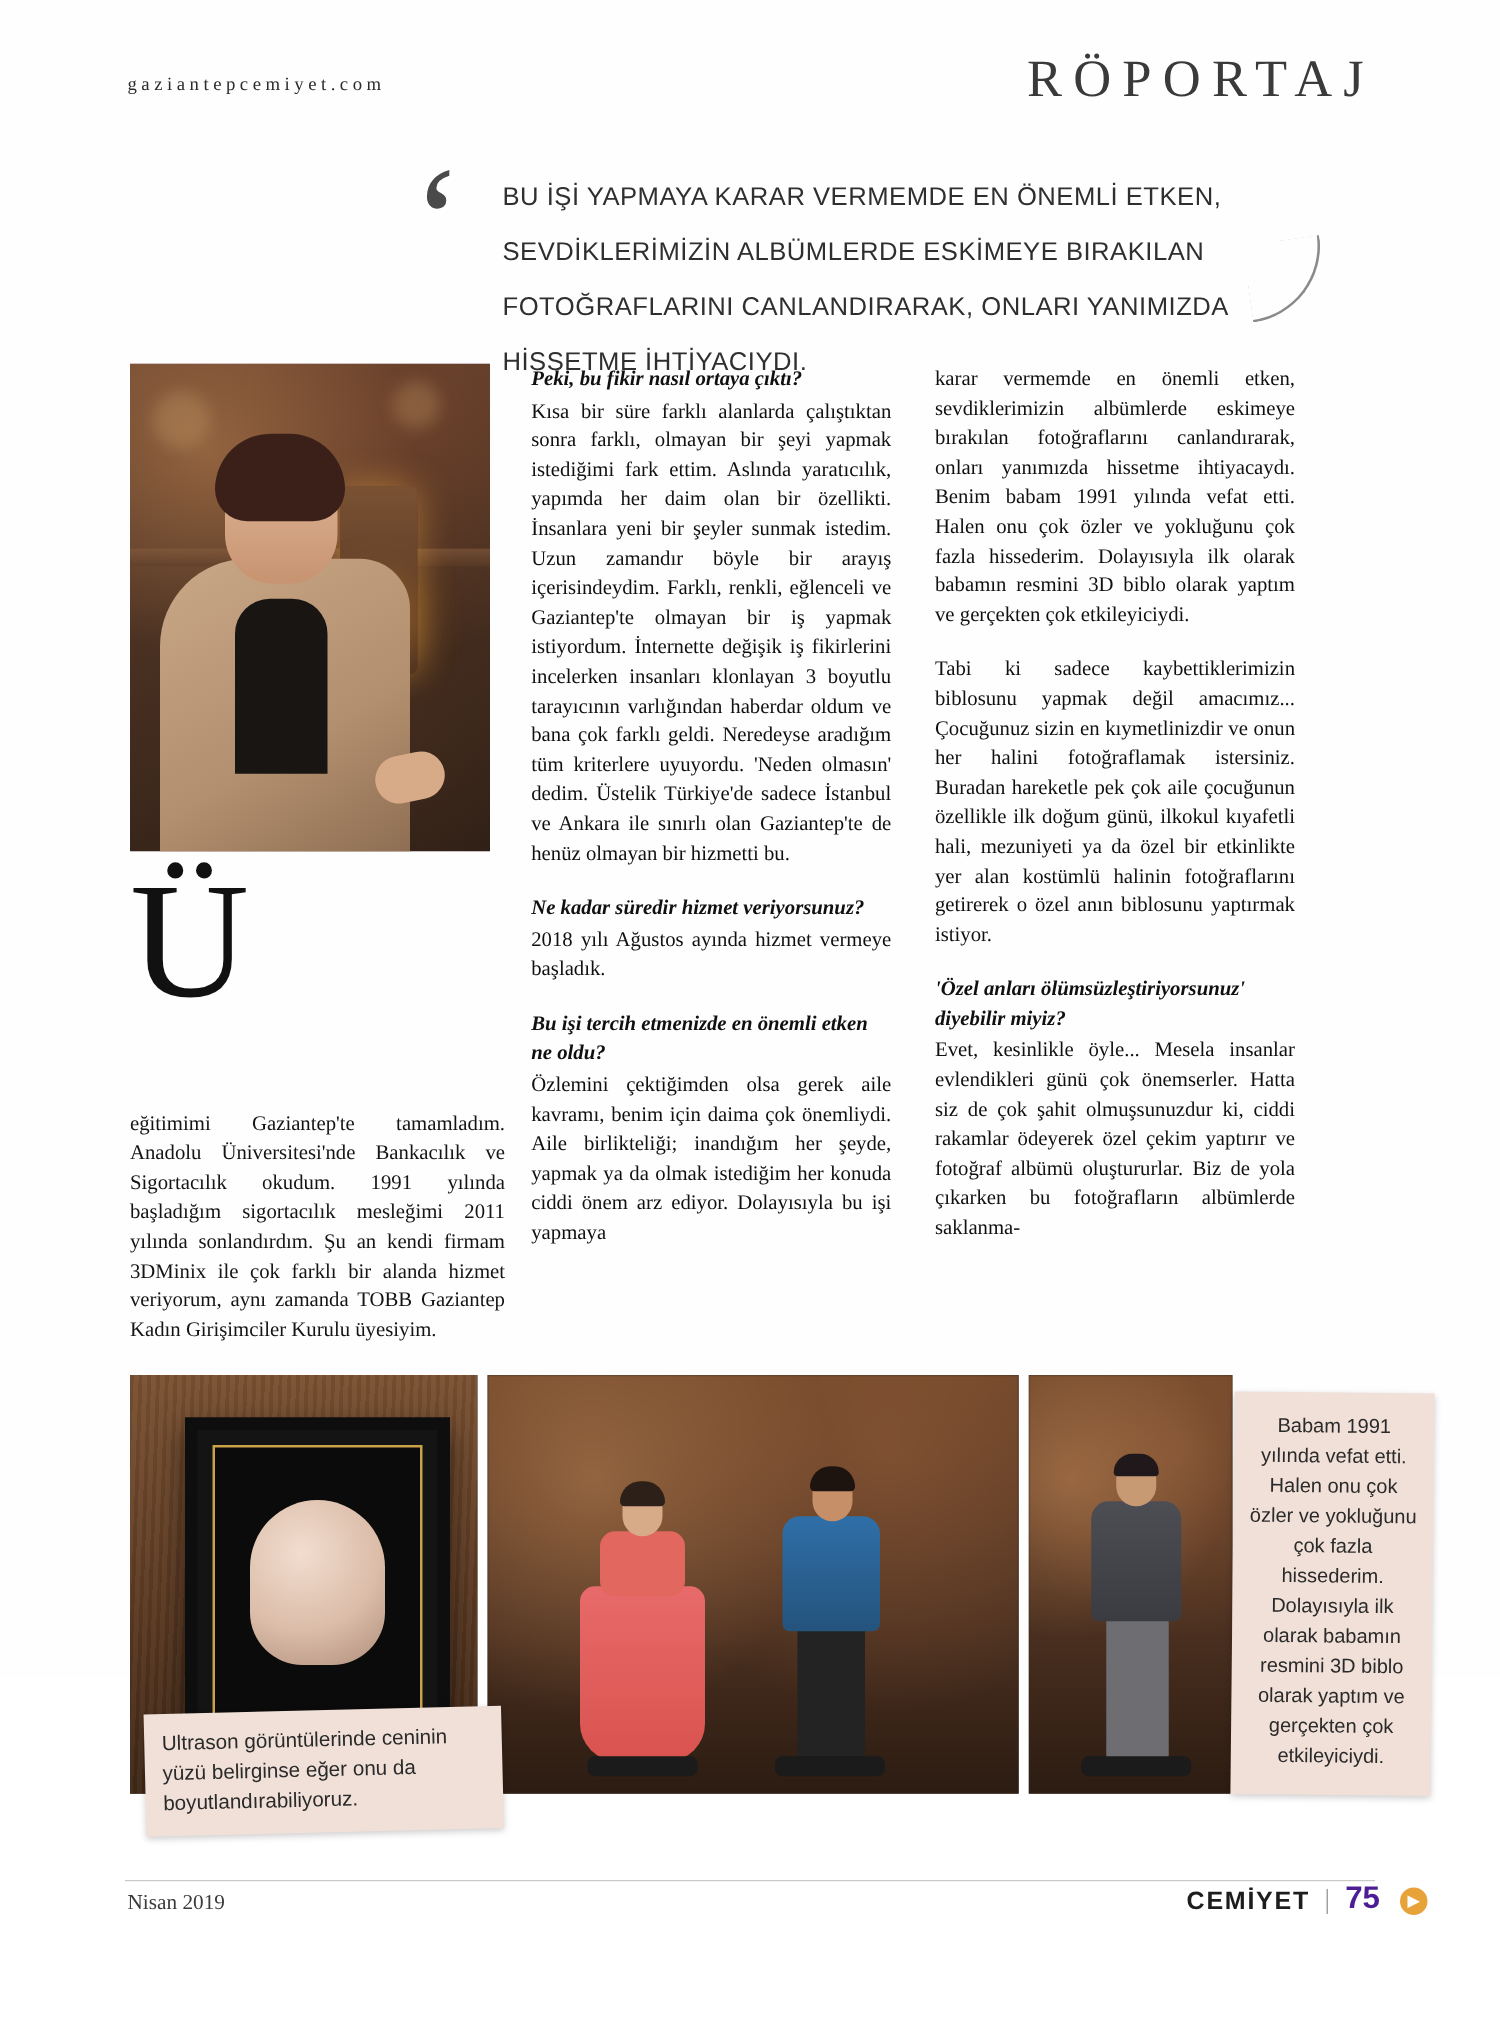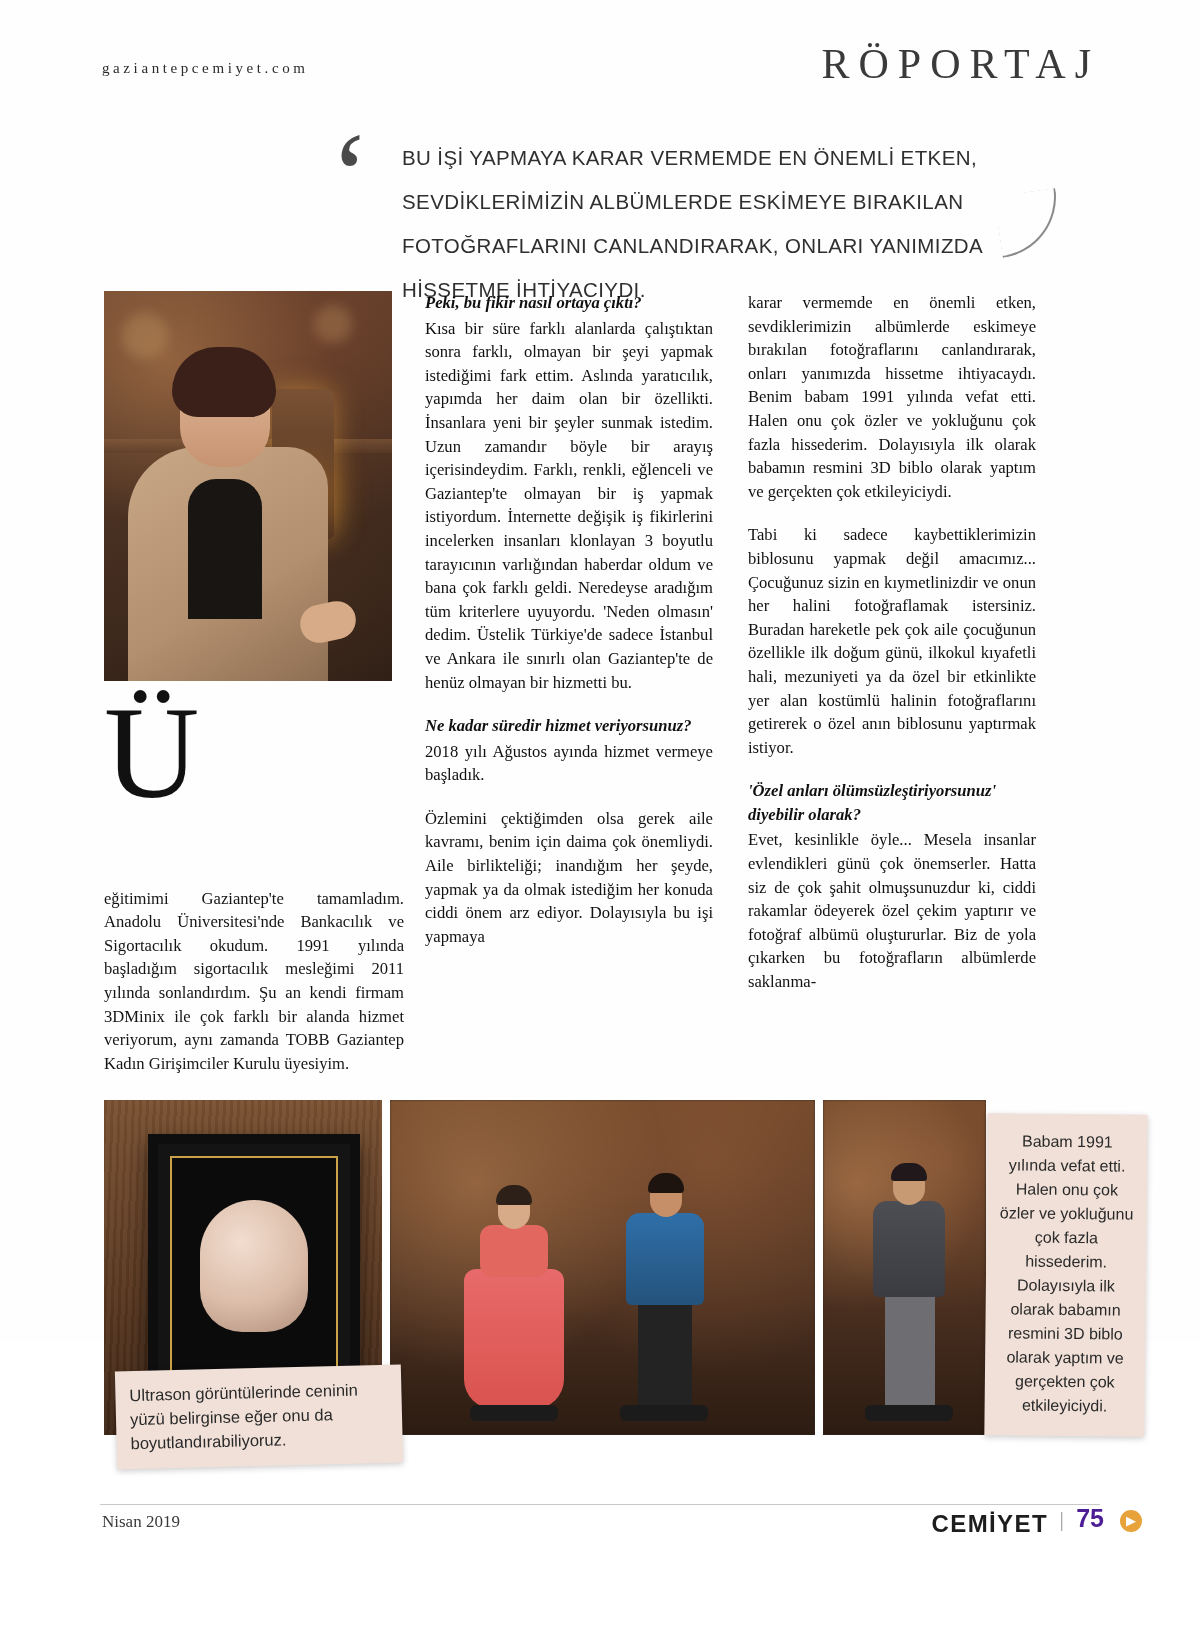--- a/index.html
+++ b/index.html
@@ -529,7 +529,7 @@
     <div class="gap"></div>
     <p>Tabi ki sadece kaybettiklerimizin biblosunu yapmak değil amacımız... Çocuğunuz sizin en kıymetlinizdir ve onun her halini fotoğraflamak istersiniz. Buradan hareketle pek çok aile çocuğunun özellikle ilk doğum günü, ilkokul kıyafetli hali, mezuniyeti ya da özel bir etkinlikte yer alan kostümlü halinin fotoğraflarını getirerek o özel anın biblosunu yaptırmak istiyor.</p>
     <div class="gap"></div>
-    <p class="q">'Özel anları ölümsüzleştiriyorsunuz' diyebilir olarak?</p>
+    <p class="q">'Özel anları ölümsüzleştiriyorsunuz' diyebilir miyiz?</p>
     <p>Evet, kesinlikle öyle... Mesela insanlar evlendikleri günü çok önemserler. Hatta siz de çok şahit olmuşsunuzdur ki, ciddi rakamlar ödeyerek özel çekim yaptırır ve fotoğraf albümü oluştururlar. Biz de yola çıkarken bu fotoğrafların albümlerde saklanma-</p>
   </div>
 

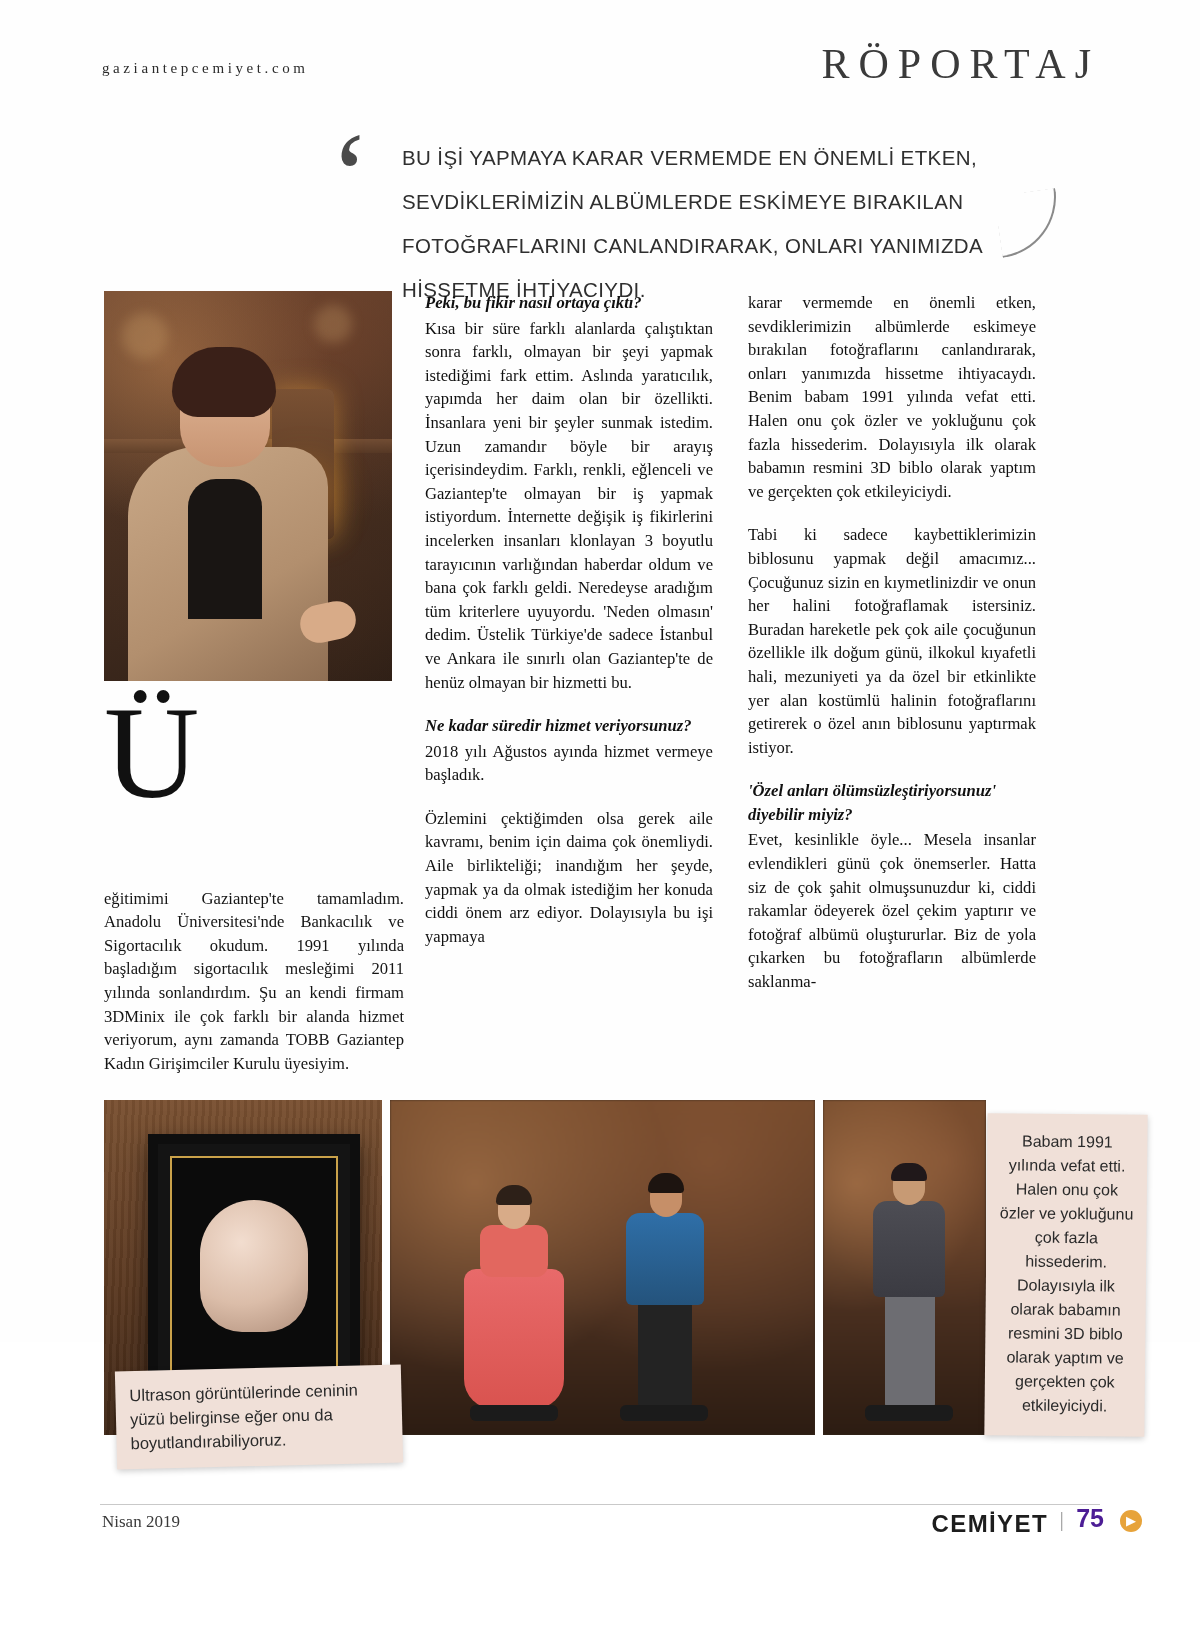--- a/index.html
+++ b/index.html
@@ -521,6 +521,7 @@
     <p class="q">Ne kadar süredir hizmet veriyorsunuz?</p>
     <p>2018 yılı Ağustos ayında hizmet vermeye başladık.</p>
     <div class="gap"></div>
+    <p class="q">Bu işi tercih etmenizde en önemli etken ne oldu?</p>
     <p>Özlemini çektiğimden olsa gerek aile kavramı, benim için daima çok önemliydi. Aile birlikteliği; inandığım her şeyde, yapmak ya da olmak istediğim her konuda ciddi önem arz ediyor. Dolayısıyla bu işi yapmaya</p>
   </div>
 

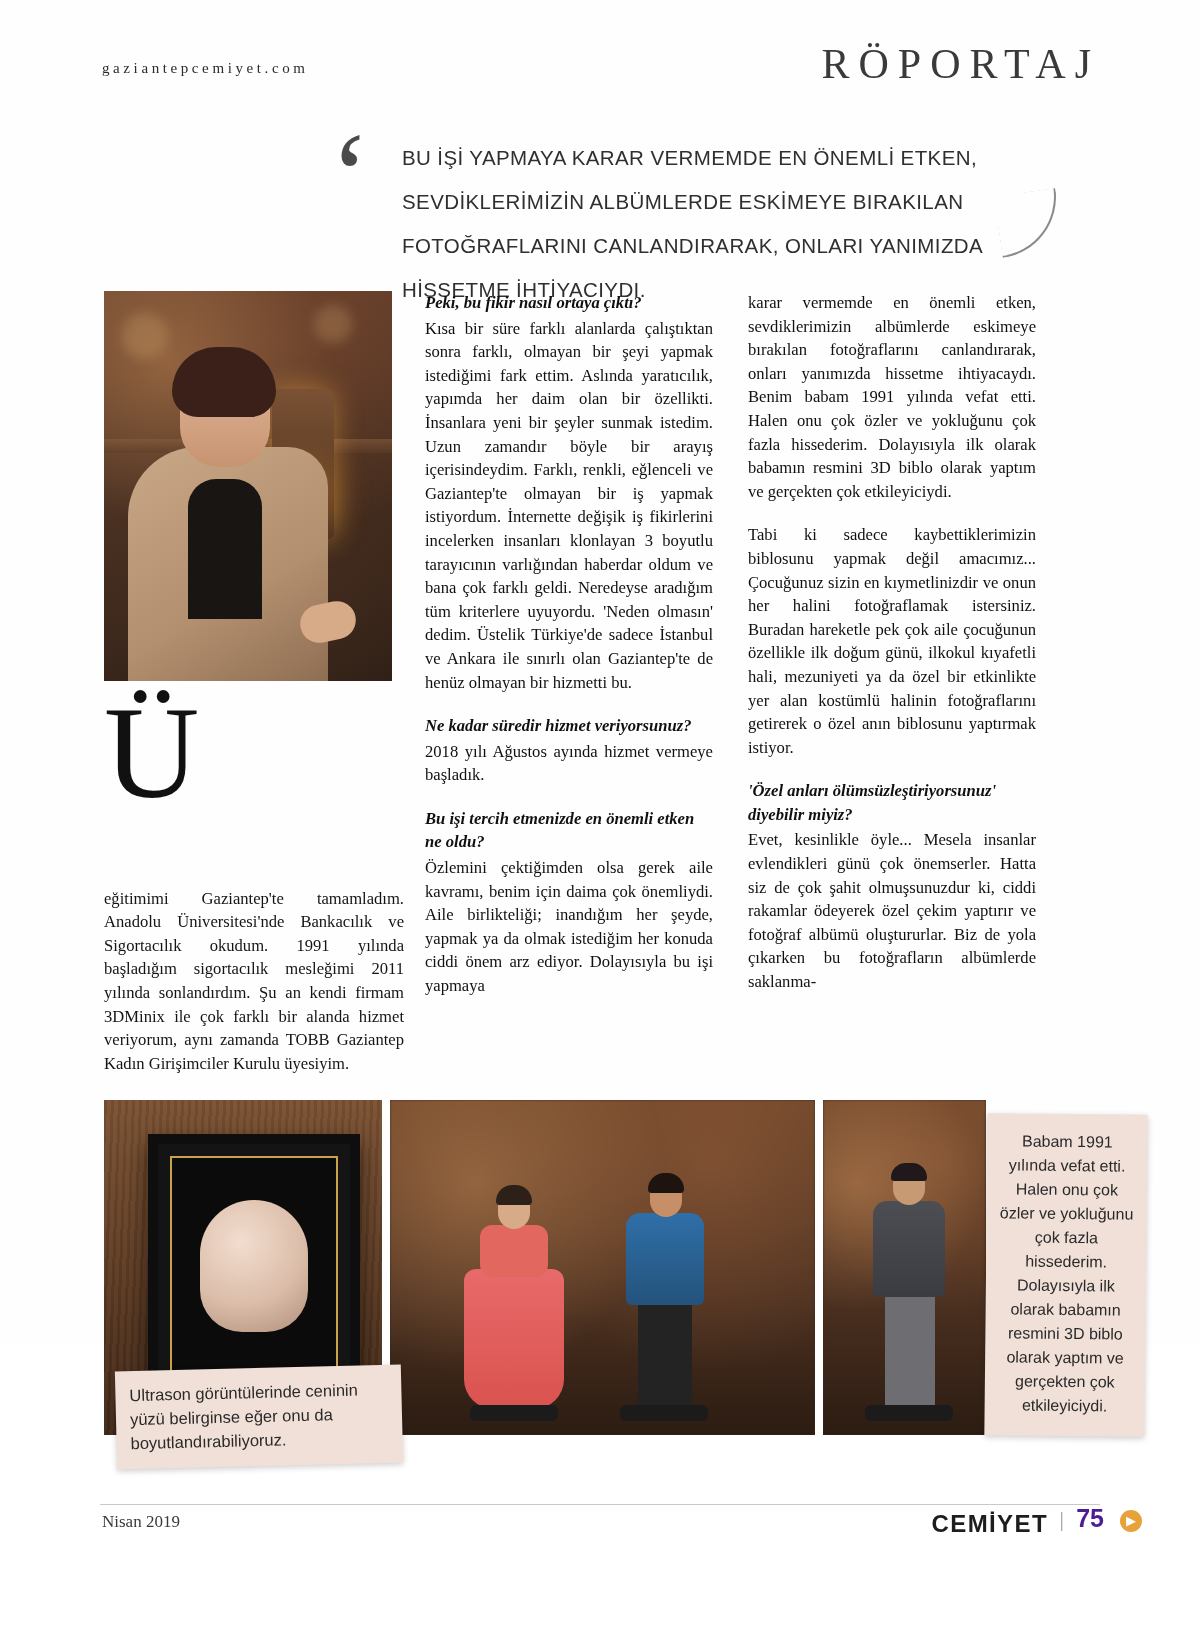--- a/index.html
+++ b/index.html
@@ -444,7 +444,7 @@
     top: 1510px;
     font-family: "Liberation Sans", sans-serif;
     font-weight: bold;
-    font-size: 24px;
+    font-size: 20px;
     letter-spacing: 1.4px;
     color: #1d1d1d;
     margin-left: 42px;

